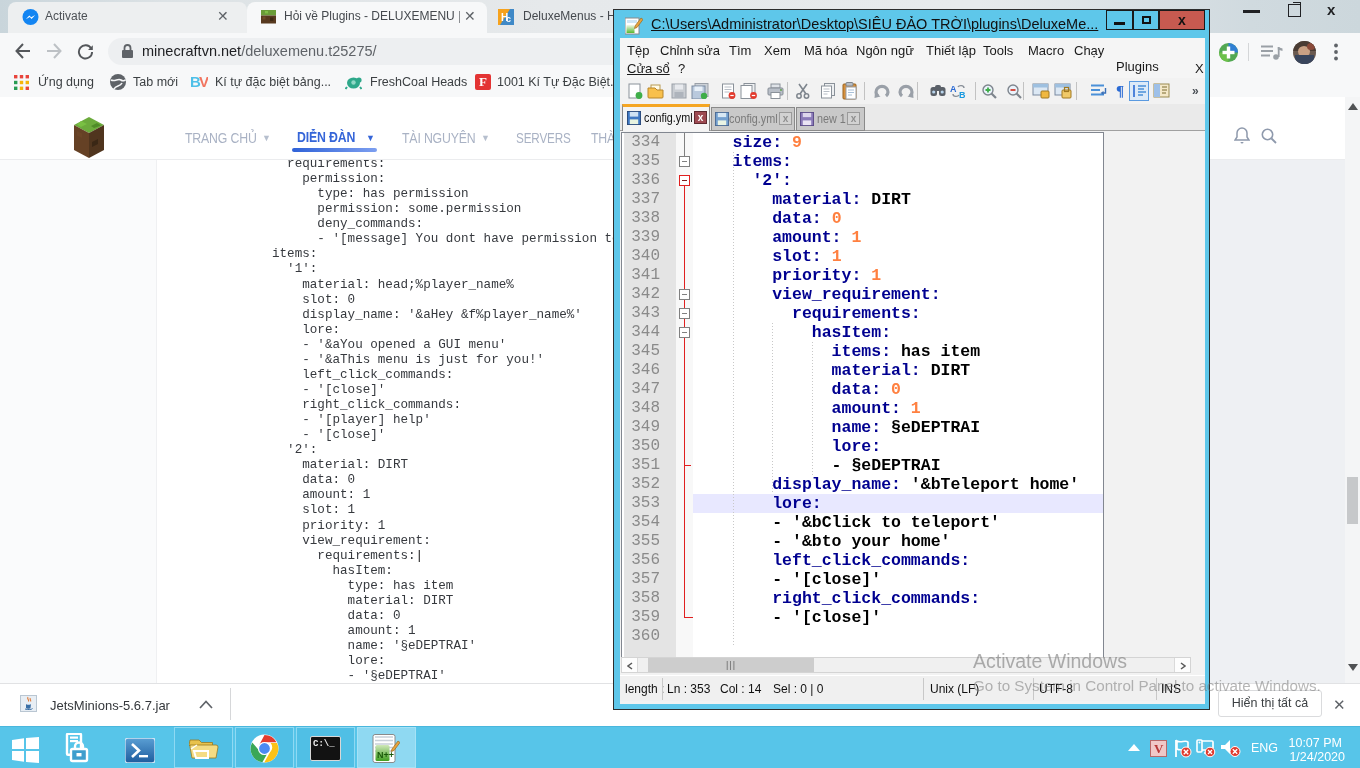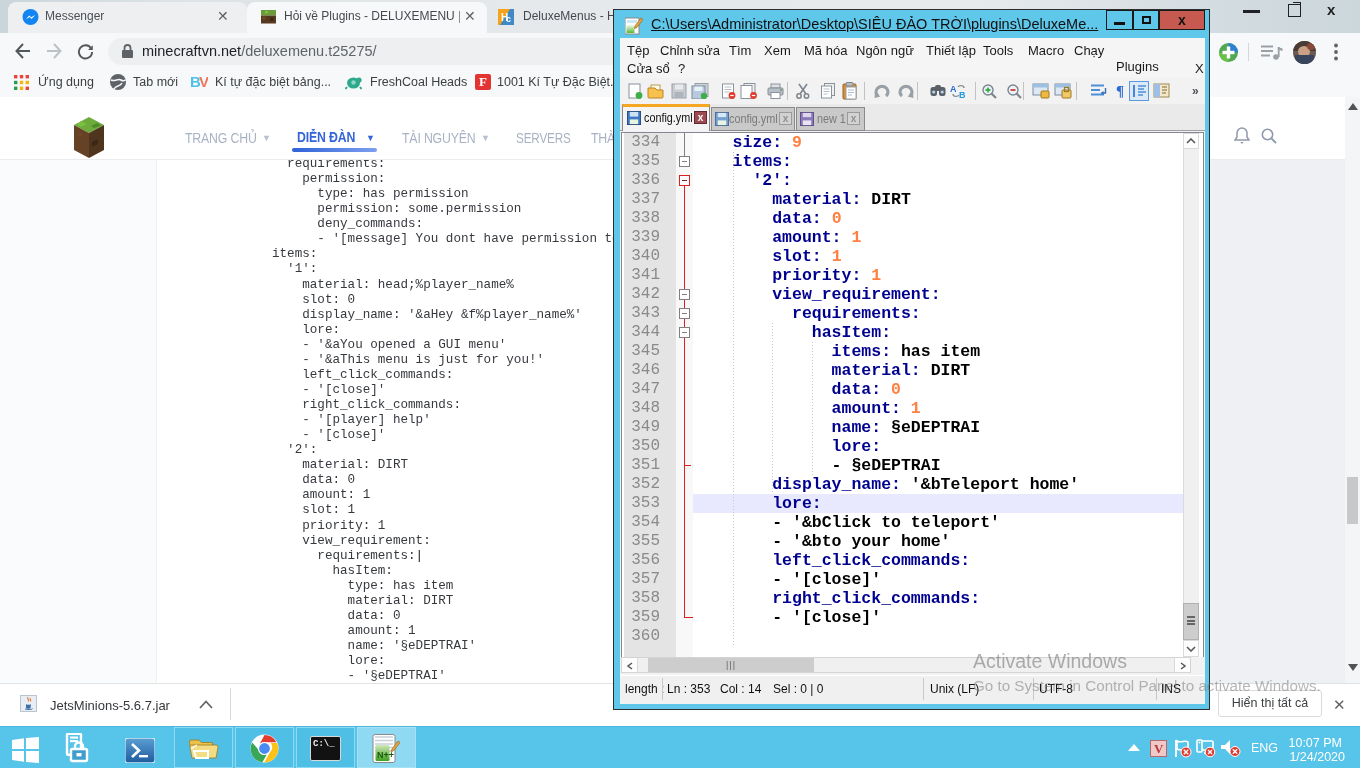--- a/index.html
+++ b/index.html
@@ -22,7 +22,7 @@
     <path d="M3.5 13.5 L4.5 10.5 L7 12 Z" fill="#1385f2"></path>
     <path d="M3.8 10.2 L7.3 6.5 L9.2 8.3 L13.2 6 L9.6 9.9 L7.8 8.1 Z" fill="#fff"></path>
   </svg>
-<div class="abs" style="left:45px;top:9px;font-size:12px;color:#4c5055;">Messenger</div>
+<div class="abs" style="left:45px;top:9px;font-size:12px;color:#4c5055;">Activate</div>
 <div class="abs" style="left:217px;top:8px;font-size:14px;color:#5f6368;">✕</div>
 
 <div class="abs" style="left:247px;top:2px;width:240px;height:31px;background:#f7f8f9;border-radius:8px 8px 0 0;"></div>

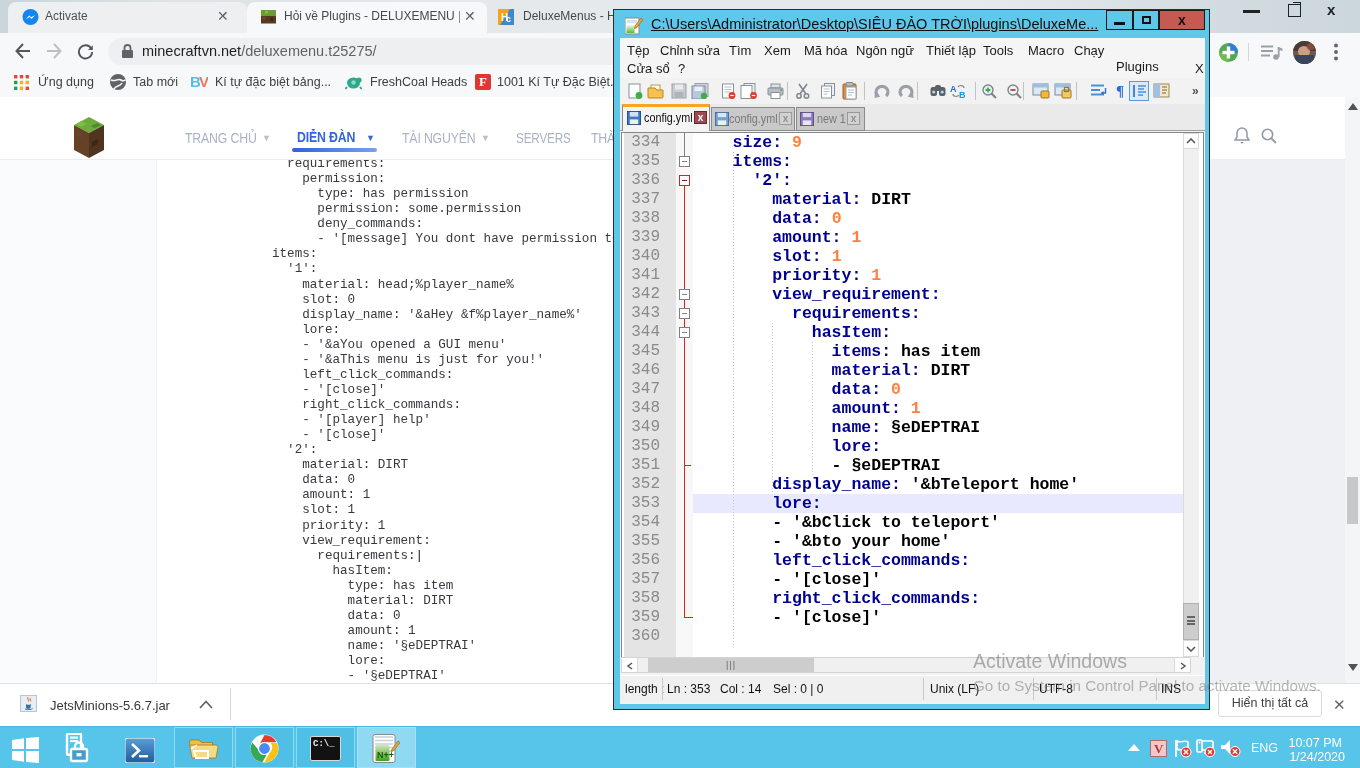--- a/index.html
+++ b/index.html
@@ -265,7 +265,7 @@
       <span class="abs" style="left:408px;top:5px;">Macro</span>
       <span class="abs" style="left:454px;top:5px;">Chạy</span>
       <span class="abs" style="left:496px;top:21px;">Plugins</span>
-      <span class="abs" style="left:7px;top:23px;">Cửa sổ</span>
+      <span class="abs" style="left:7px;top:23px;text-decoration:underline;">Cửa sổ</span>
       <span class="abs" style="left:58px;top:23px;">?</span>
       <span class="abs" style="left:575px;top:23px;">X</span>
     </div>

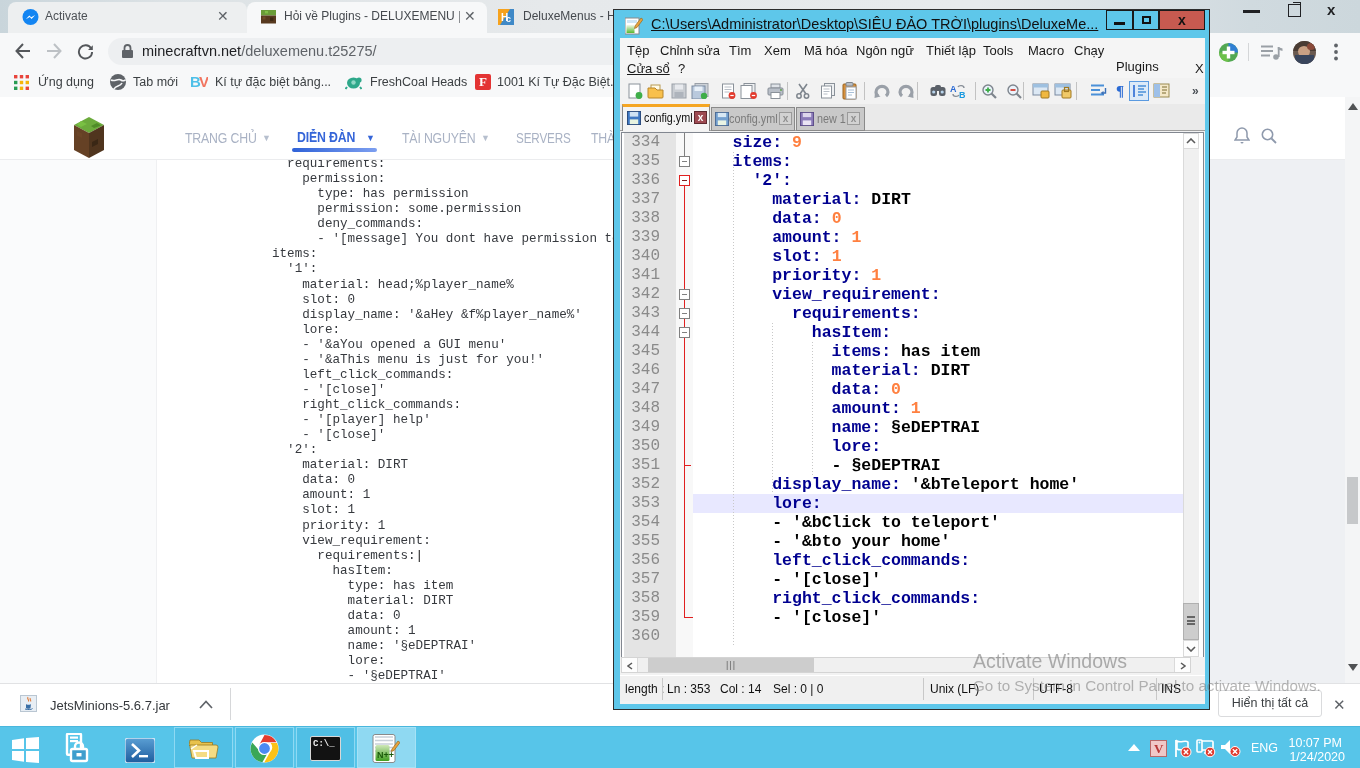--- a/index.html
+++ b/index.html
@@ -417,7 +417,7 @@
       <div class="abs" style="left:227px;top:8px;width:13px;height:13px;background:#d2d2d2;border:1px solid #9a9a9a;color:#8f8f8f;font-size:10px;font-weight:bold;text-align:center;line-height:12px;">x</div>
     </div>
 
-    <div class="abs" id="nppedit" style="left:1px;top:94px;width:583px;height:525px;background:#fff;border:1px solid #828790;border-bottom:none;overflow:hidden;">
+    <div class="abs" id="nppedit" style="left:1px;top:94px;width:483px;height:525px;background:#fff;border:1px solid #828790;border-bottom:none;overflow:hidden;">
       <div class="abs" style="left:2px;top:0;width:52px;height:524px;background:#e4e4e4;"></div>
       <div class="abs" style="left:54px;top:0;width:17px;height:524px;background:#f8f8f8;"></div>
       <div class="abs" style="left:71px;top:361px;width:490px;height:19px;background:#e8e8ff;"></div>

